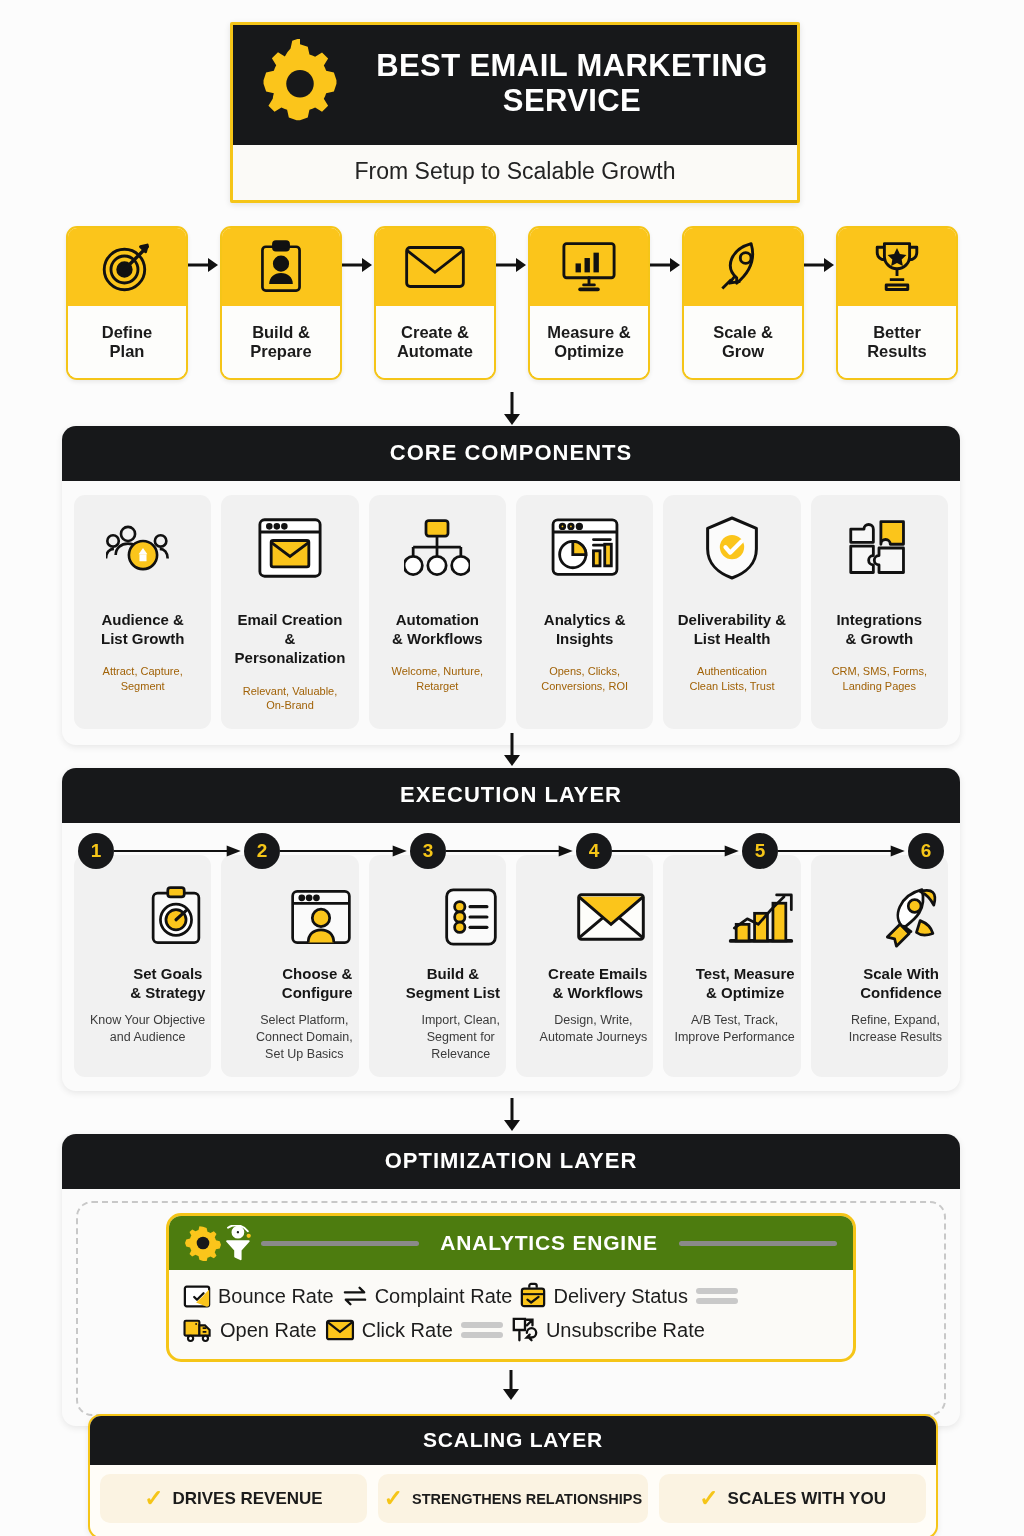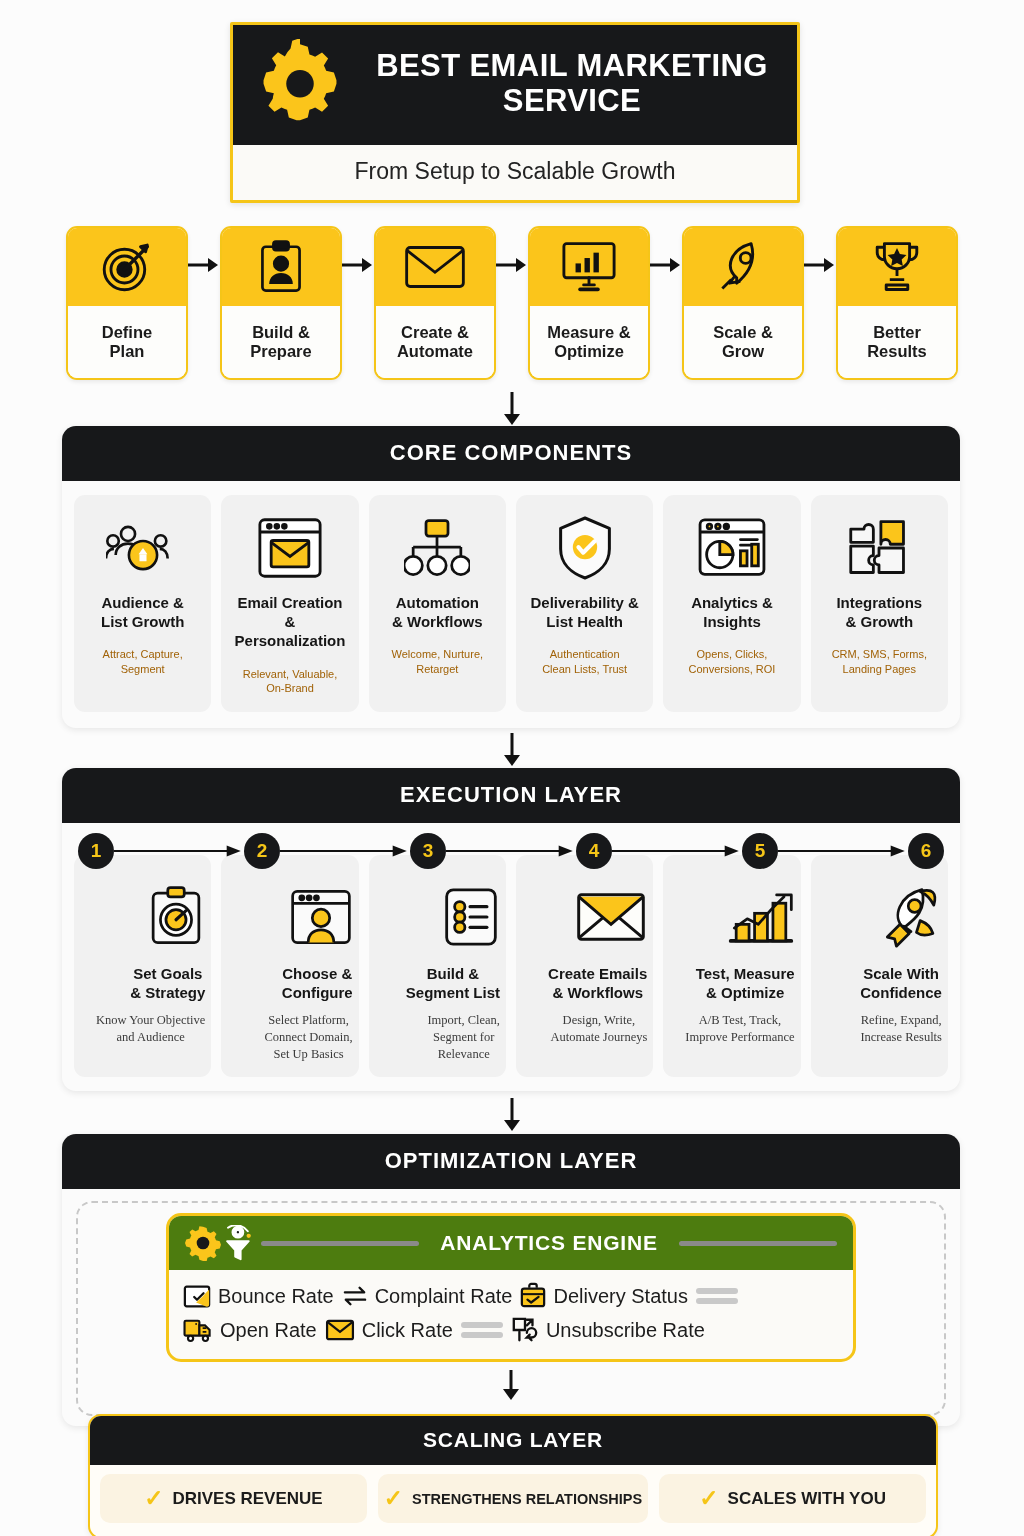--- a/index.html
+++ b/index.html
@@ -83,7 +83,7 @@
   }
   .cc-icon{height:78px;display:flex;align-items:center;justify-content:center;}
   .cc-title{
-    font-weight:bold;font-size:15px;line-height:1.28;margin-top:6px;color:#161616;
+    font-weight:bold;font-size:15px;line-height:1.28;margin-top:23px;color:#161616;
   }
   .cc-desc{
     font-size:11px;line-height:1.32;margin-top:16px;color:#a16207;

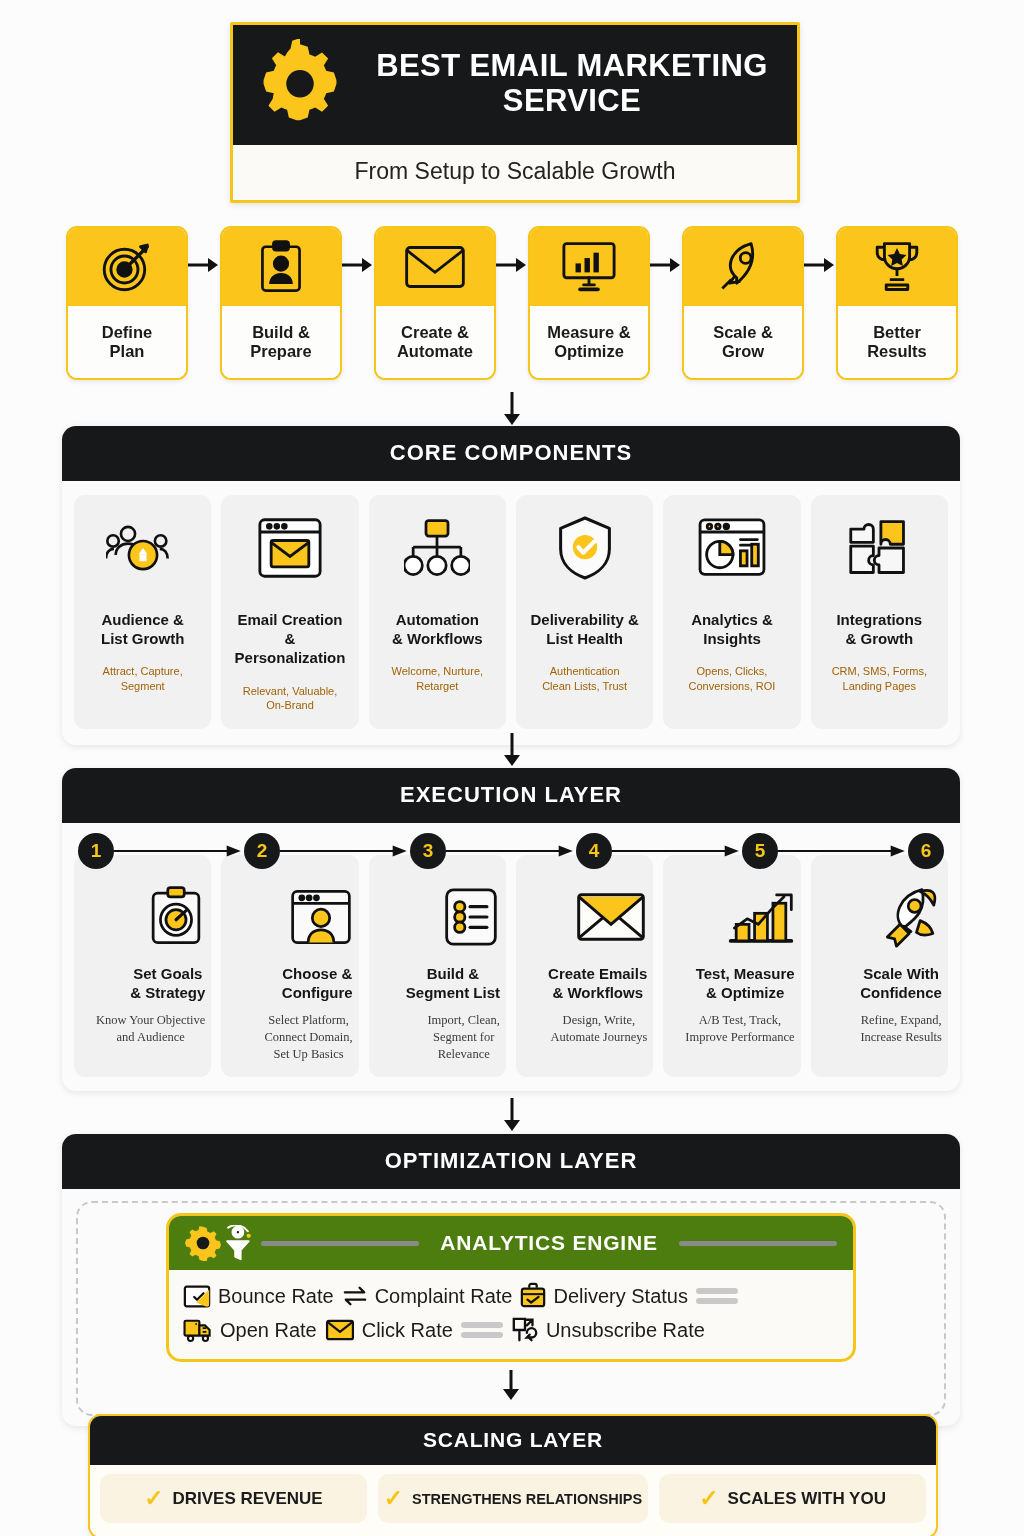--- a/index.html
+++ b/index.html
@@ -379,24 +379,6 @@
           <div class="cc-desc">
             <span>Welcome, Nurture,</span><br>
             <span>Retarget</span>
-          </div>
-        </div>
-
-        <div class="cc-card">
-          <div class="cc-icon">
-            <svg width="60" height="66" viewBox="0 0 64 70" fill="none" stroke="#111" stroke-width="3.2">
-              <path d="M32 3L58 14v22c0 16-12 26-26 31C18 62 6 52 6 36V14z" fill="#fbfbfb" stroke-linejoin="round"></path>
-              <circle cx="32" cy="34" r="13" fill="#fbc51b" stroke="none"></circle>
-              <path d="M25 34l5 6 12-12" stroke="#fff" stroke-width="4.4" stroke-linecap="round" stroke-linejoin="round"></path>
-            </svg>
-          </div>
-          <div class="cc-title">
-            <span>Deliverability &amp;</span><br>
-            <span>List Health</span>
-          </div>
-          <div class="cc-desc">
-            <span>Authentication</span><br>
-            <span>Clean Lists, Trust</span>
           </div>
         </div>
 
@@ -423,6 +405,24 @@
           <div class="cc-desc">
             <span>Opens, Clicks,</span><br>
             <span>Conversions, ROI</span>
+          </div>
+        </div>
+
+        <div class="cc-card">
+          <div class="cc-icon">
+            <svg width="60" height="66" viewBox="0 0 64 70" fill="none" stroke="#111" stroke-width="3.2">
+              <path d="M32 3L58 14v22c0 16-12 26-26 31C18 62 6 52 6 36V14z" fill="#fbfbfb" stroke-linejoin="round"></path>
+              <circle cx="32" cy="34" r="13" fill="#fbc51b" stroke="none"></circle>
+              <path d="M25 34l5 6 12-12" stroke="#fff" stroke-width="4.4" stroke-linecap="round" stroke-linejoin="round"></path>
+            </svg>
+          </div>
+          <div class="cc-title">
+            <span>Deliverability &amp;</span><br>
+            <span>List Health</span>
+          </div>
+          <div class="cc-desc">
+            <span>Authentication</span><br>
+            <span>Clean Lists, Trust</span>
           </div>
         </div>
 

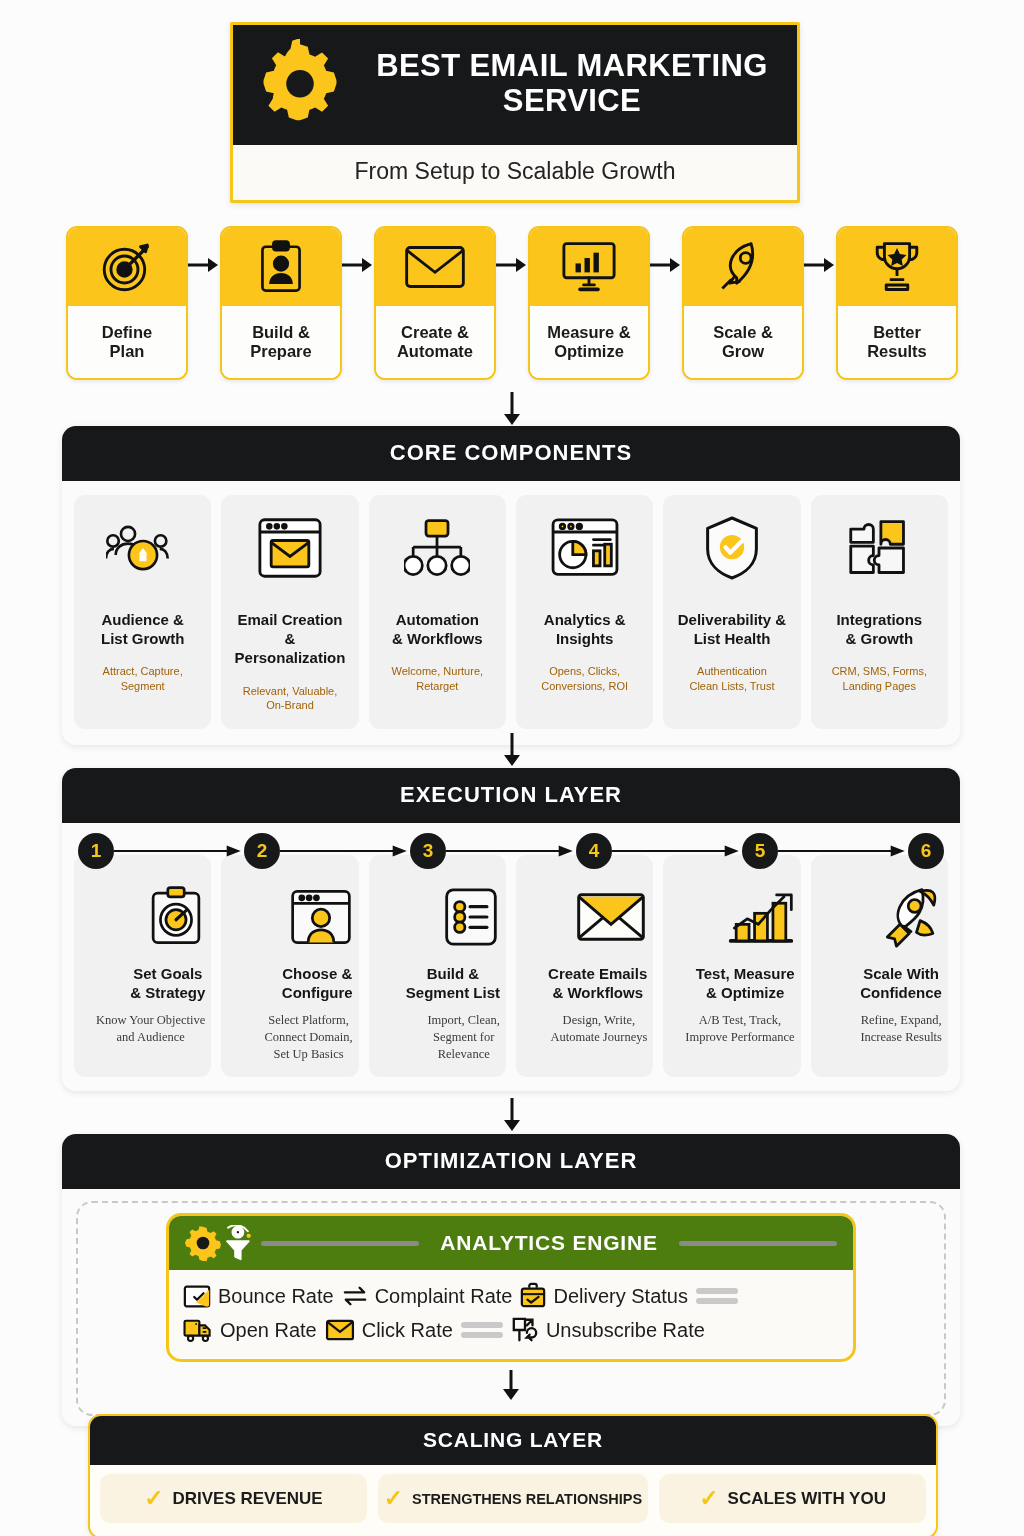--- a/index.html
+++ b/index.html
@@ -109,7 +109,7 @@
   }
   .exec-icon{height:72px;display:flex;align-items:center;justify-content:center;}
   .exec-title{font-weight:bold;font-size:15px;line-height:1.28;margin-top:11px;color:#161616;}
-  .exec-desc{font-size:12.5px;line-height:1.34;margin-top:10px;color:#3b3b3b;font-family:Liberation Serif, serif;}
+  .exec-desc{font-size:12.5px;line-height:1.34;margin-top:10px;color:#3b3b3b;}
 
   
   .opt-body{padding:12px 14px 10px;position:relative;}

